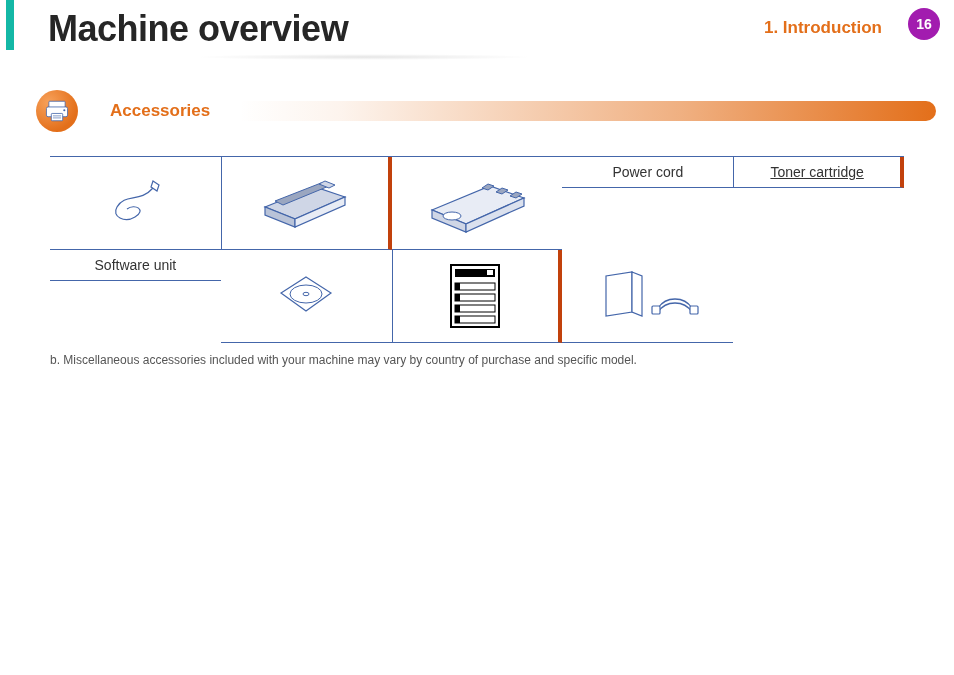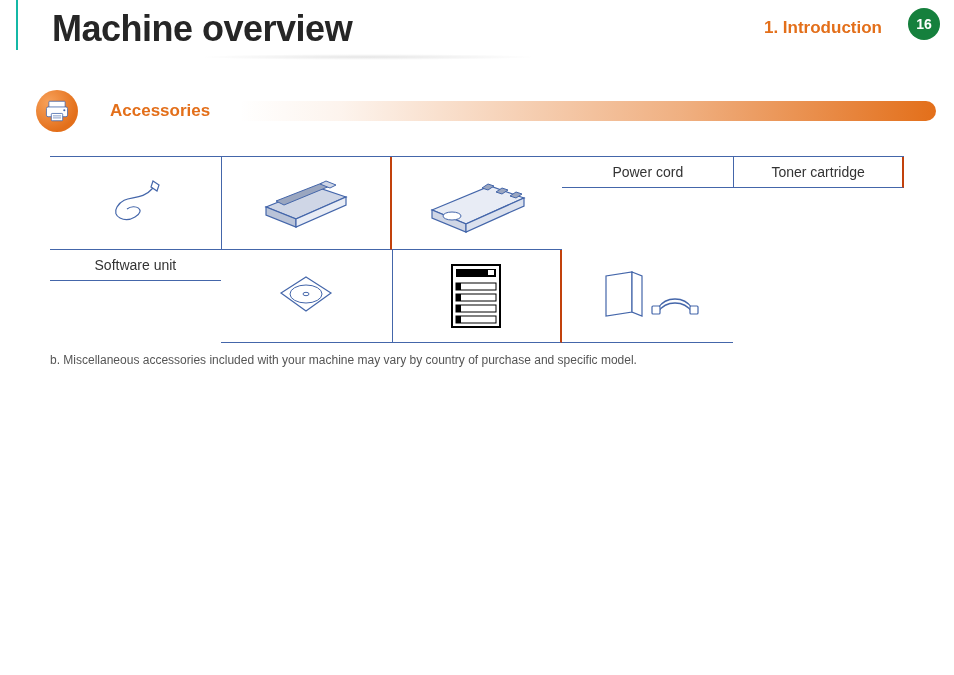--- a/index.html
+++ b/index.html
@@ -18,8 +18,8 @@
   .header {
     position: relative;
     padding: 8px 8px 0 34px;
-    border-left: 2px solid #14b8a6;
-    margin-left: 16px;
+    border-left: 8px solid #14b8a6;
+    margin-left: 6px;
   }
   .page-title {
     font-size: 36px;

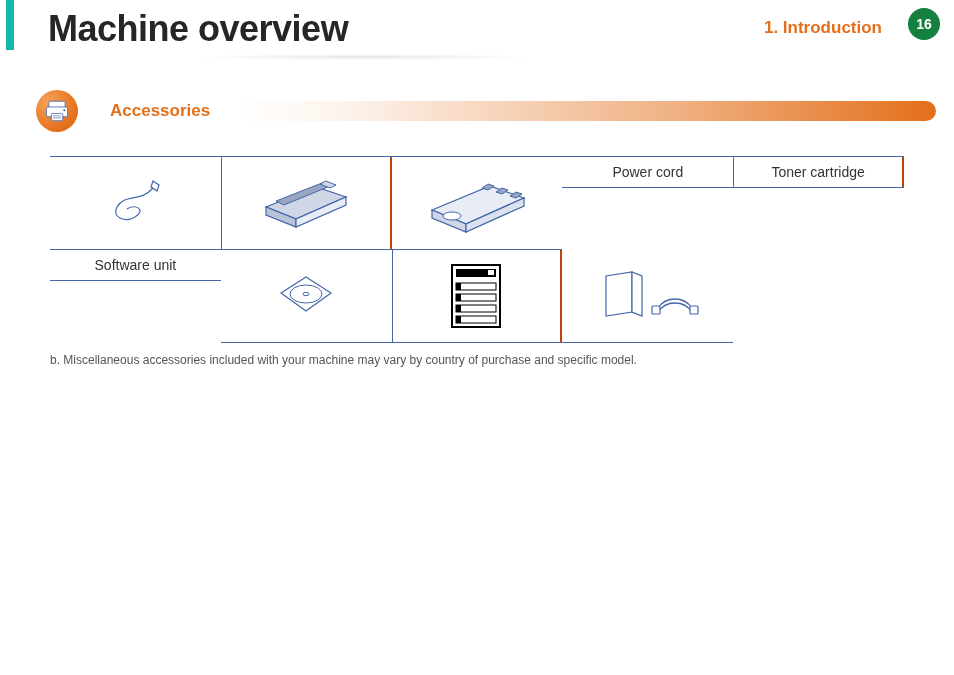--- a/index.html
+++ b/index.html
@@ -43,7 +43,7 @@
     width: 32px;
     height: 32px;
     border-radius: 50%;
-    background: #15803d;
+    background: #a21caf;
     color: #fff;
     font-size: 14px;
     font-weight: 700;

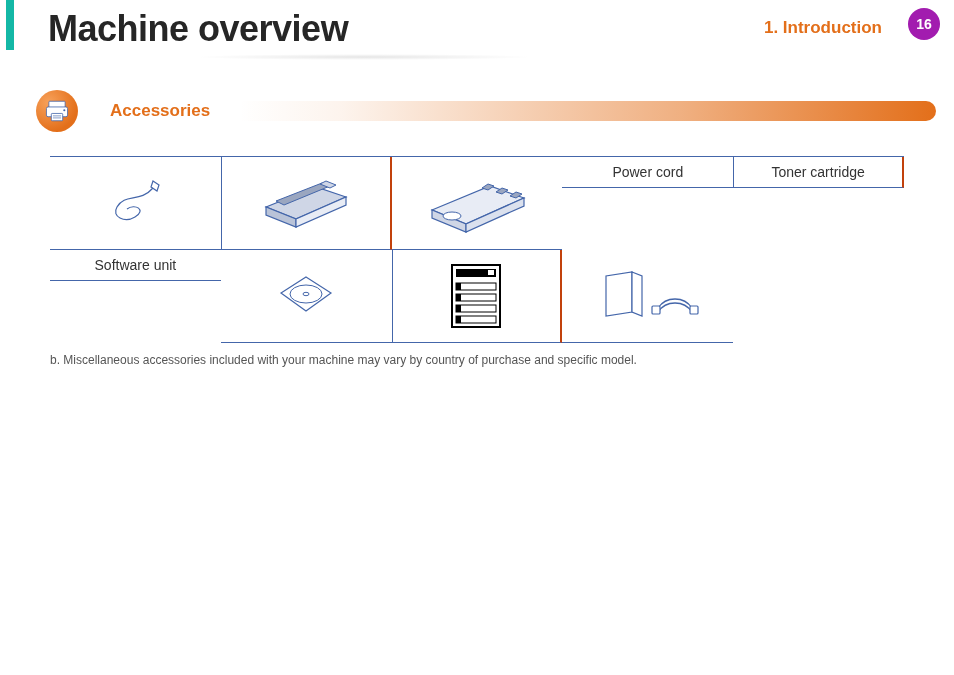--- a/index.html
+++ b/index.html
@@ -113,7 +113,7 @@
     justify-content: flex-end;
     position: relative;
   }
-  .cell.mid { border-left: 1px solid #4466aa; border-right: 2px solid #c2410c; }
+  .cell.mid { border-left: 1px solid #4466aa; border-right: 4px solid #c2410c; text-decoration: underline; }
   .img-cell { height: 92px; justify-content: center; }
   .lbl-cell { height: 30px; font-size: 14px; color: #333; justify-content: center; }
   .img-cell svg { display:block; }

